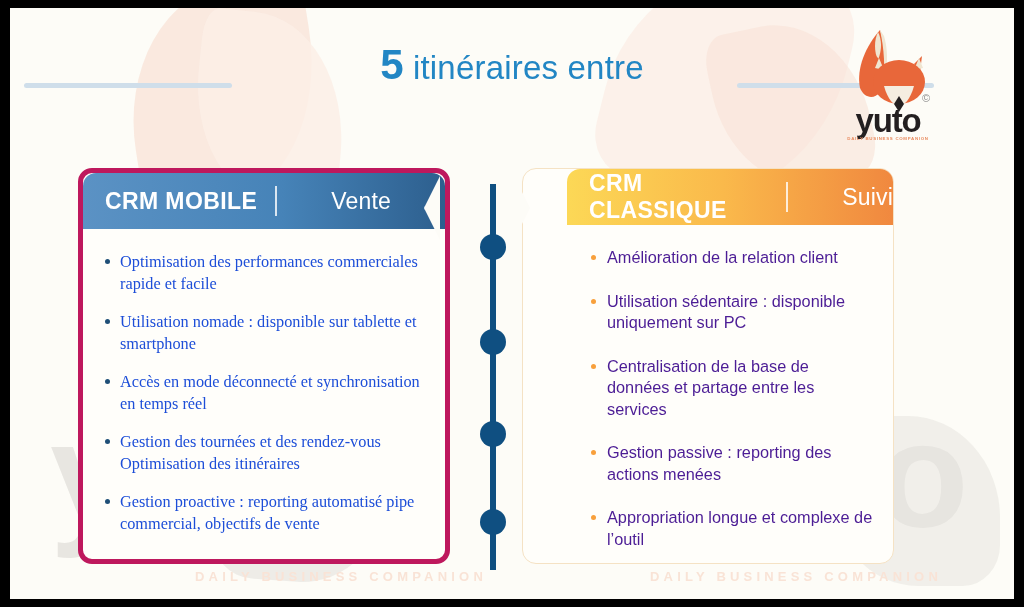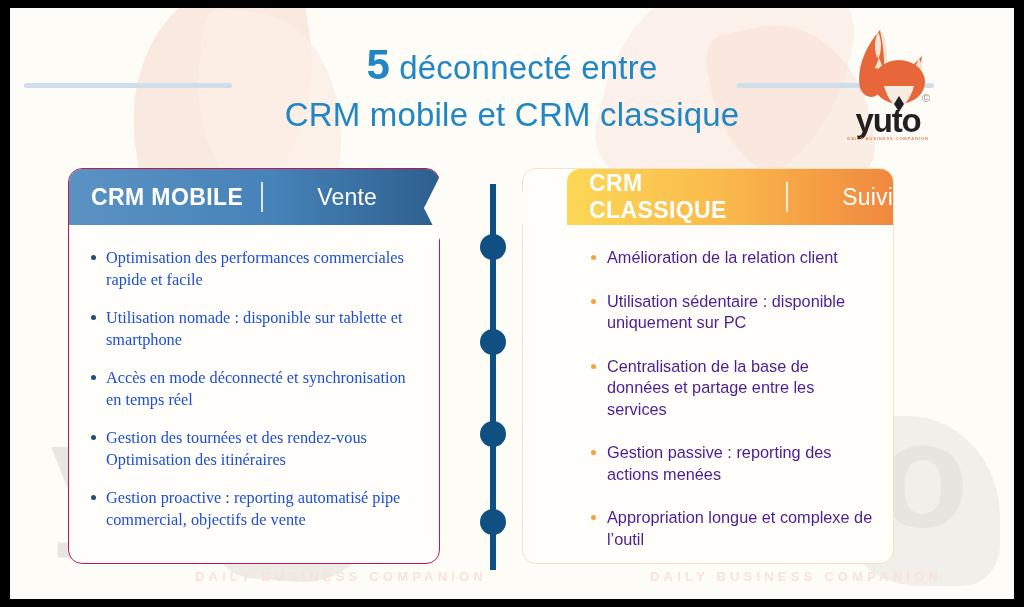--- a/index.html
+++ b/index.html
@@ -299,7 +299,7 @@
   <div class="rule right"></div>
 
   <div id="title">
-    <div><span class="big">5</span><span> déconnecté entre</span></div>
+    <div><span class="big">5</span><span> itinéraires entre</span></div>
     <div>CRM mobile et CRM classique</div>
   </div>
 

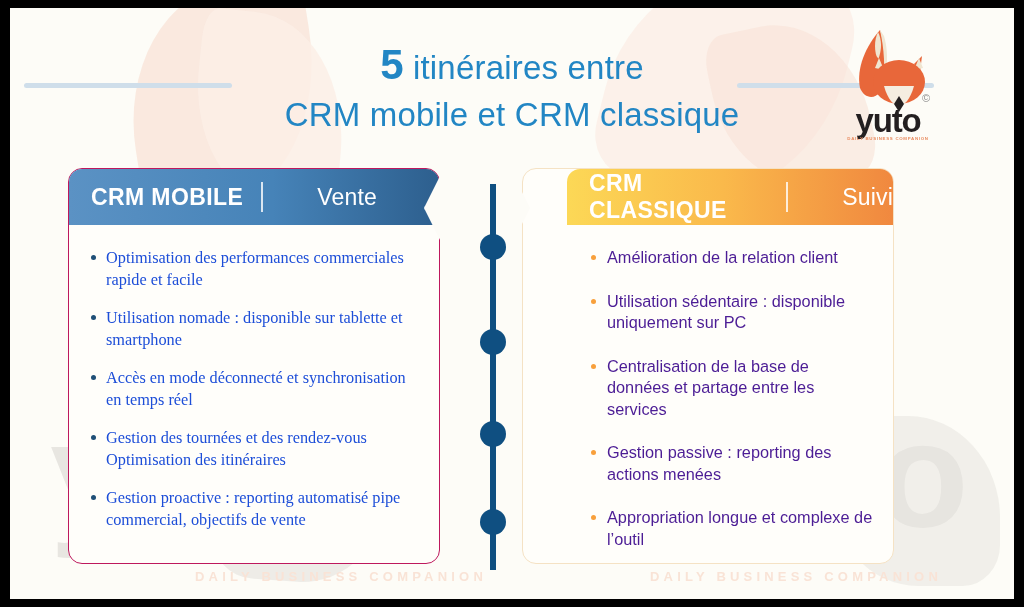--- a/index.html
+++ b/index.html
@@ -300,7 +300,6 @@
 
   <div id="title">
     <div><span class="big">5</span><span> itinéraires entre</span></div>
-    <div>CRM mobile et CRM classique</div>
   </div>
 
   <div id="logo">

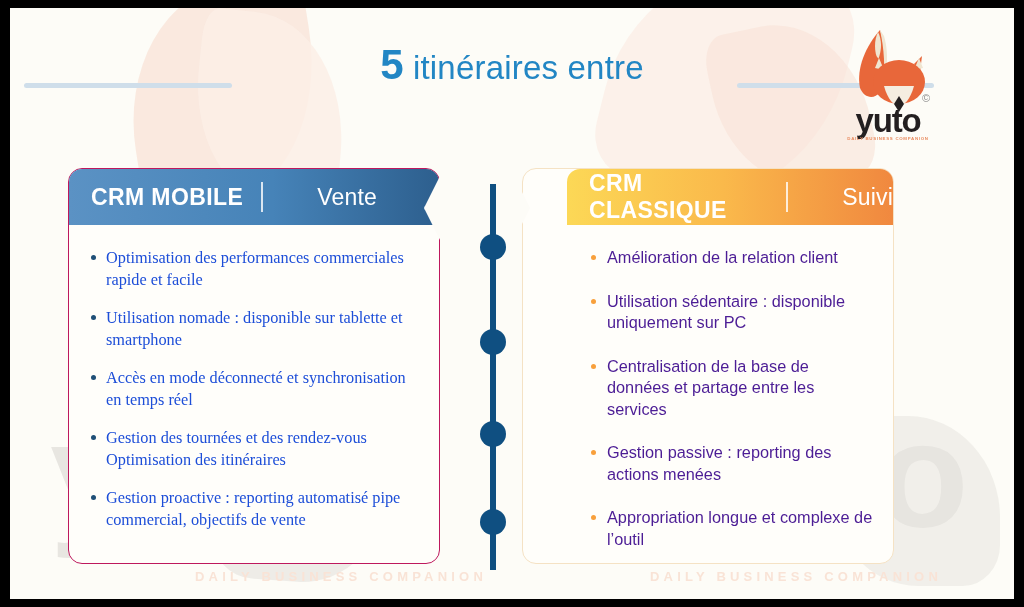--- a/index.html
+++ b/index.html
@@ -178,7 +178,7 @@
     border-radius: 14px;
     z-index: 3;
   }
-  .card.left  { left: 58px;  border: 1px solid #be185d; }
+  .card.left  { left: 68px;  border: 5px solid #be185d; }
   .card.right { left: 512px; border: 1px solid #f5e2c4; padding-left: 44px; }
 
   .card-head {

